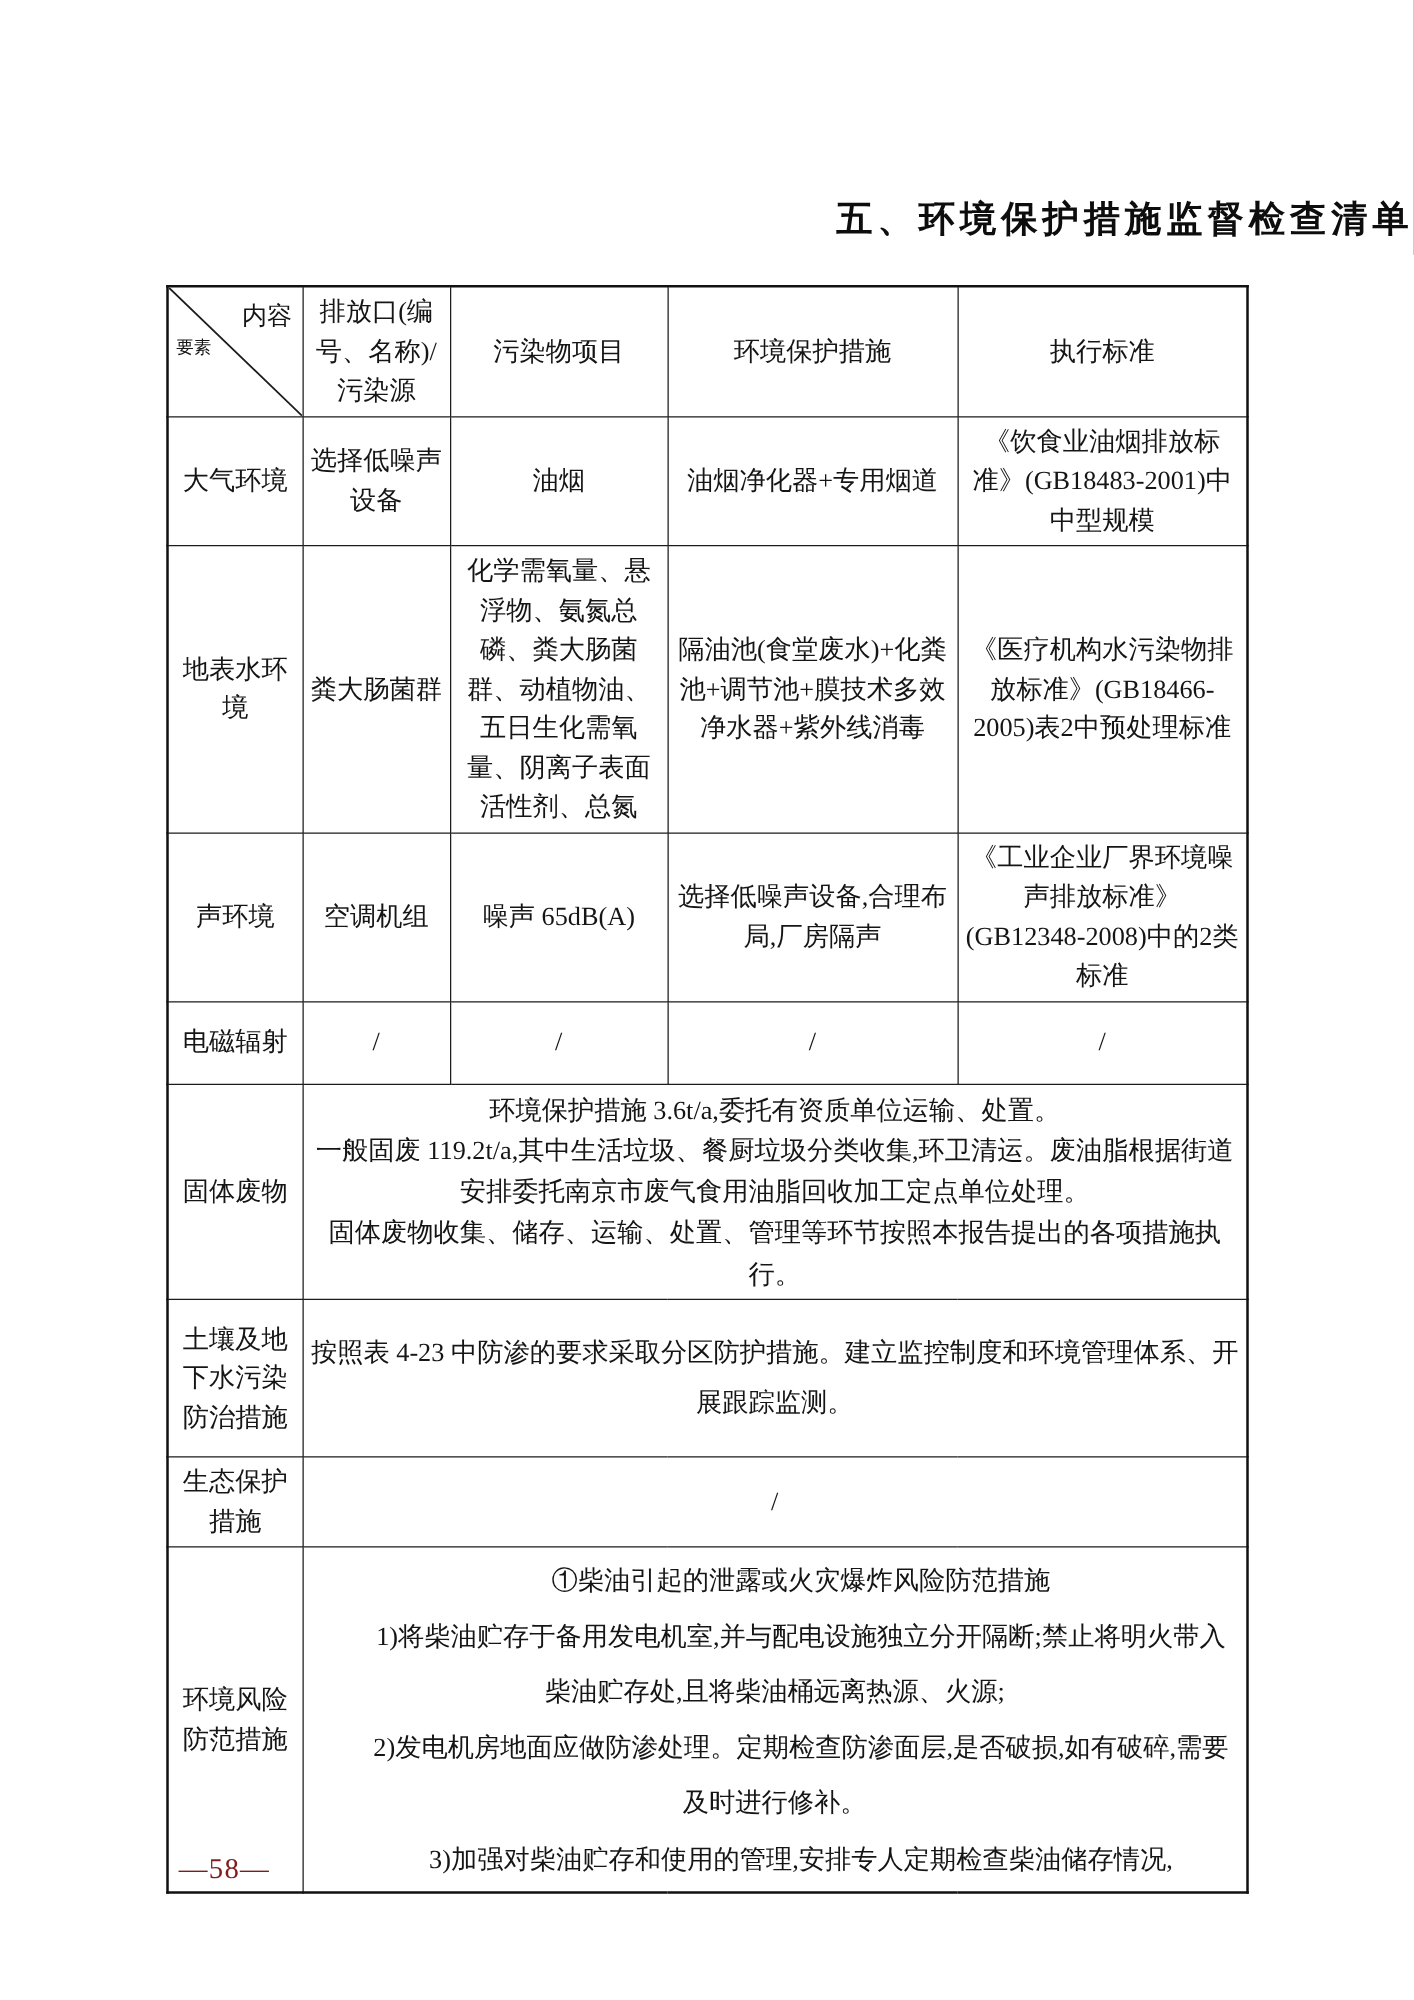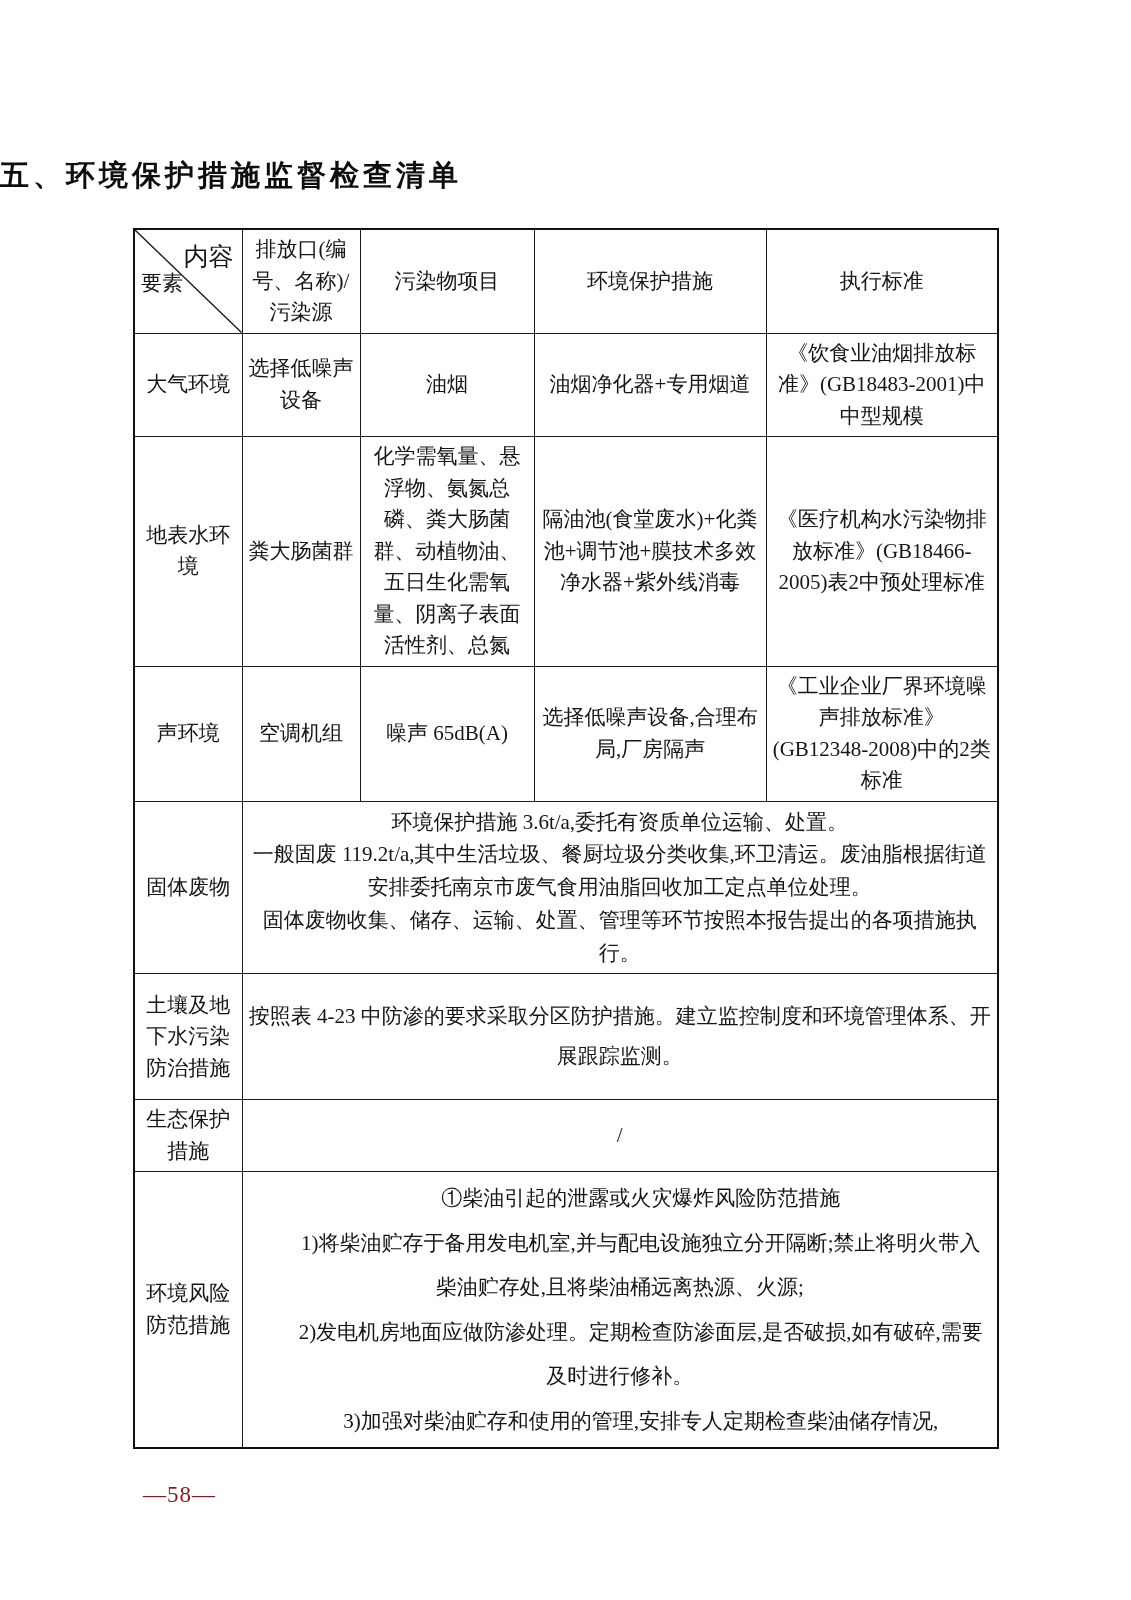--- a/index.html
+++ b/index.html
@@ -19,7 +19,7 @@
     top: 156px;
     left: 0;
     width: 100%;
-    text-align: left;
+    text-align: right;
     font-family: "Liberation Sans", "DejaVu Sans", sans-serif;
     font-weight: bold;
     font-size: 29px;

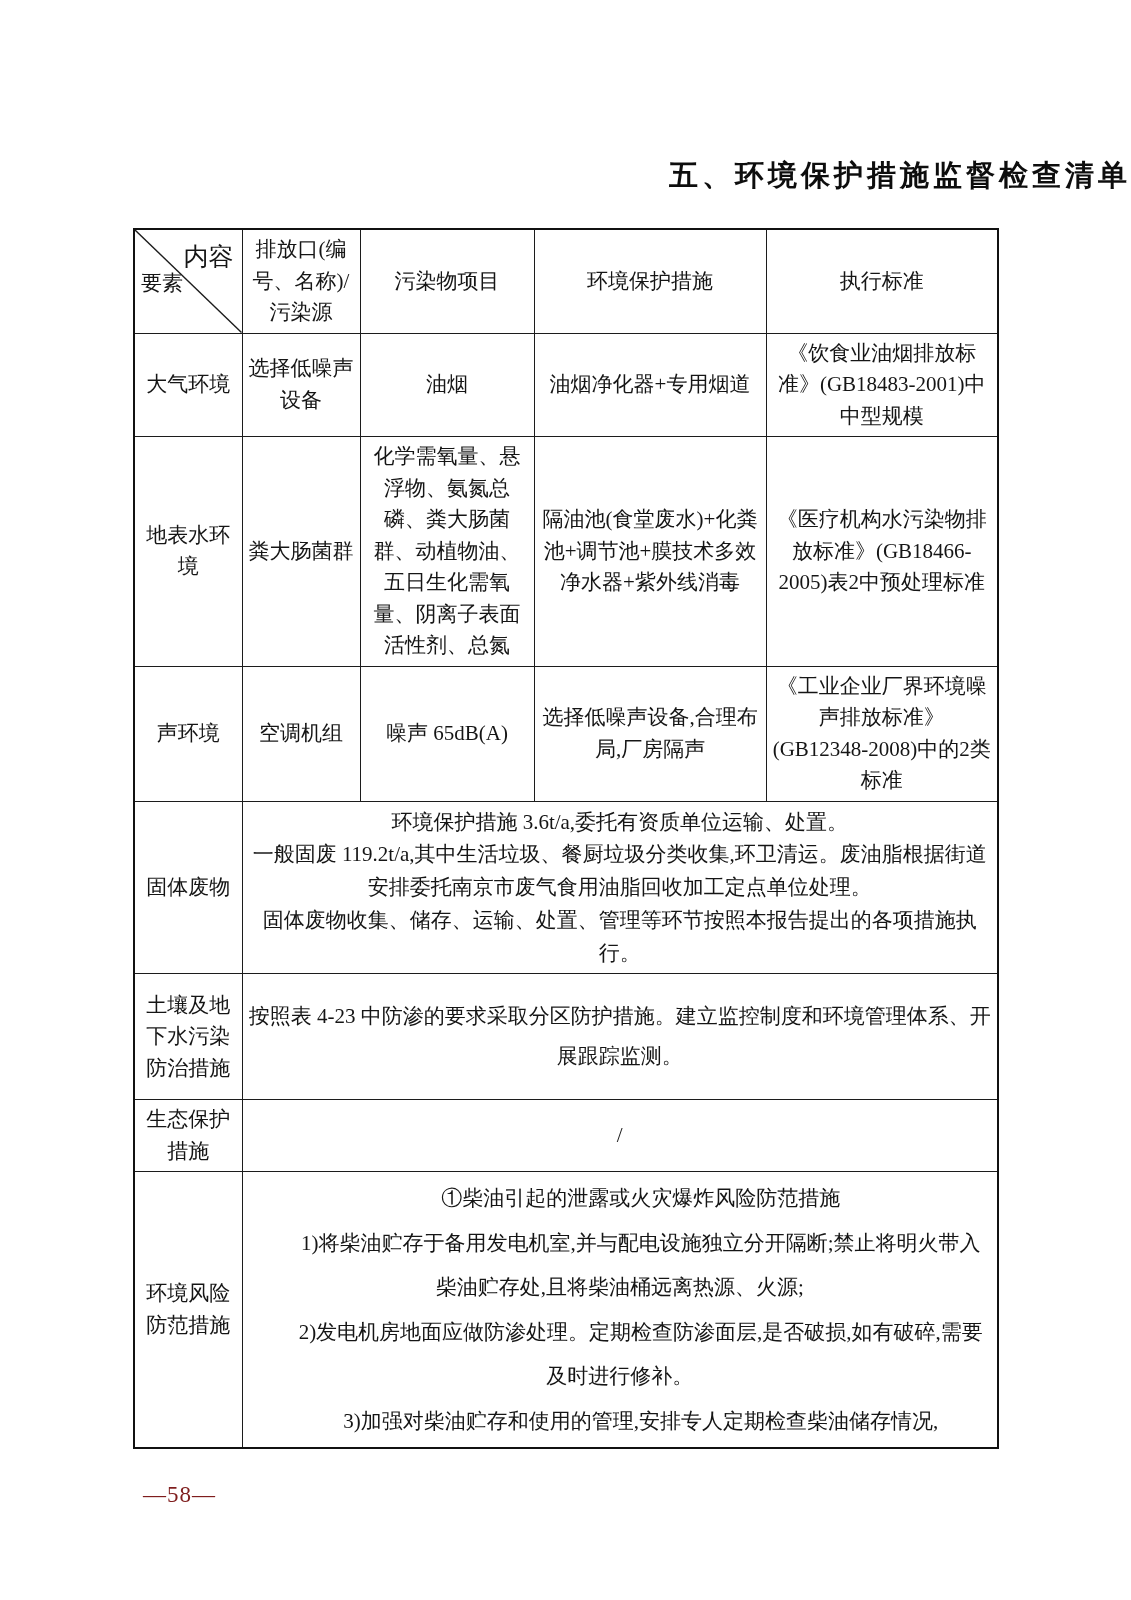--- a/index.html
+++ b/index.html
@@ -62,7 +62,7 @@
   .corner-top {
     position: absolute;
     top: 8px; right: 8px;
-    font-size: 25px;
+    font-size: 20px;
   }
   .corner-bottom {
     position: absolute;

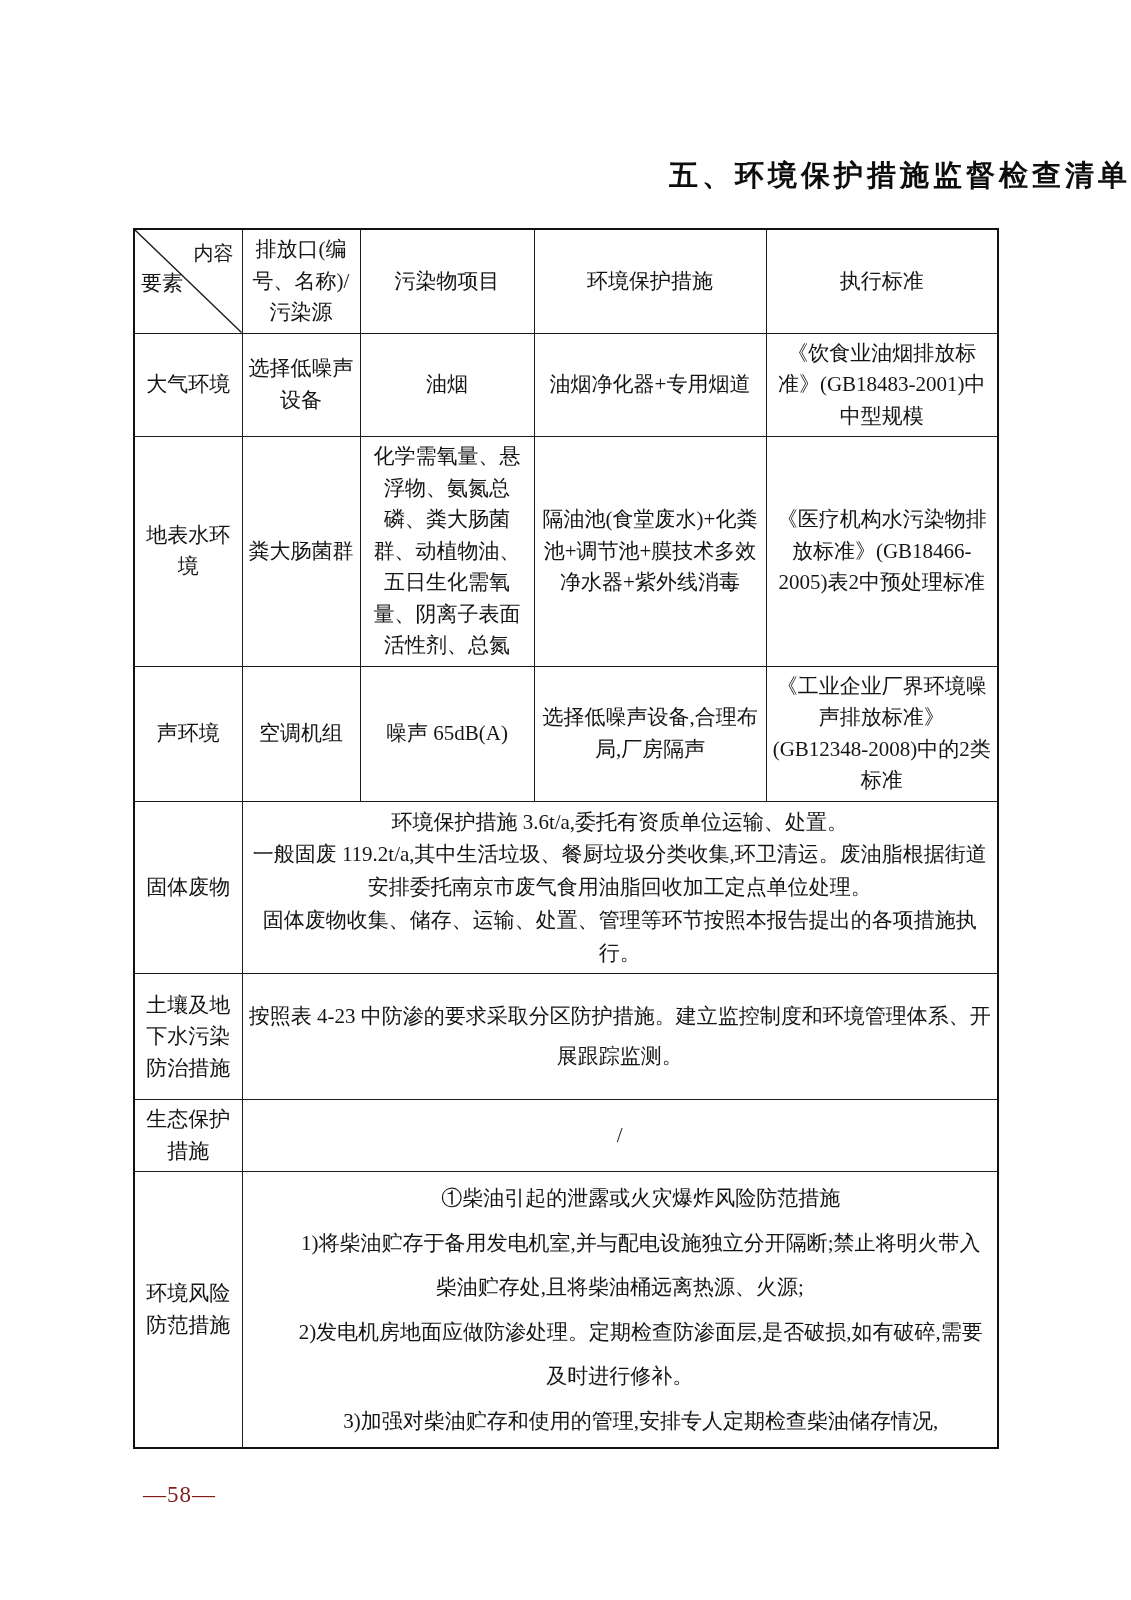--- a/index.html
+++ b/index.html
@@ -67,7 +67,7 @@
   .corner-bottom {
     position: absolute;
     top: 38px; left: 6px;
-    font-size: 21px;
+    font-size: 14px;
   }
   td.span-content {
     text-align: left;

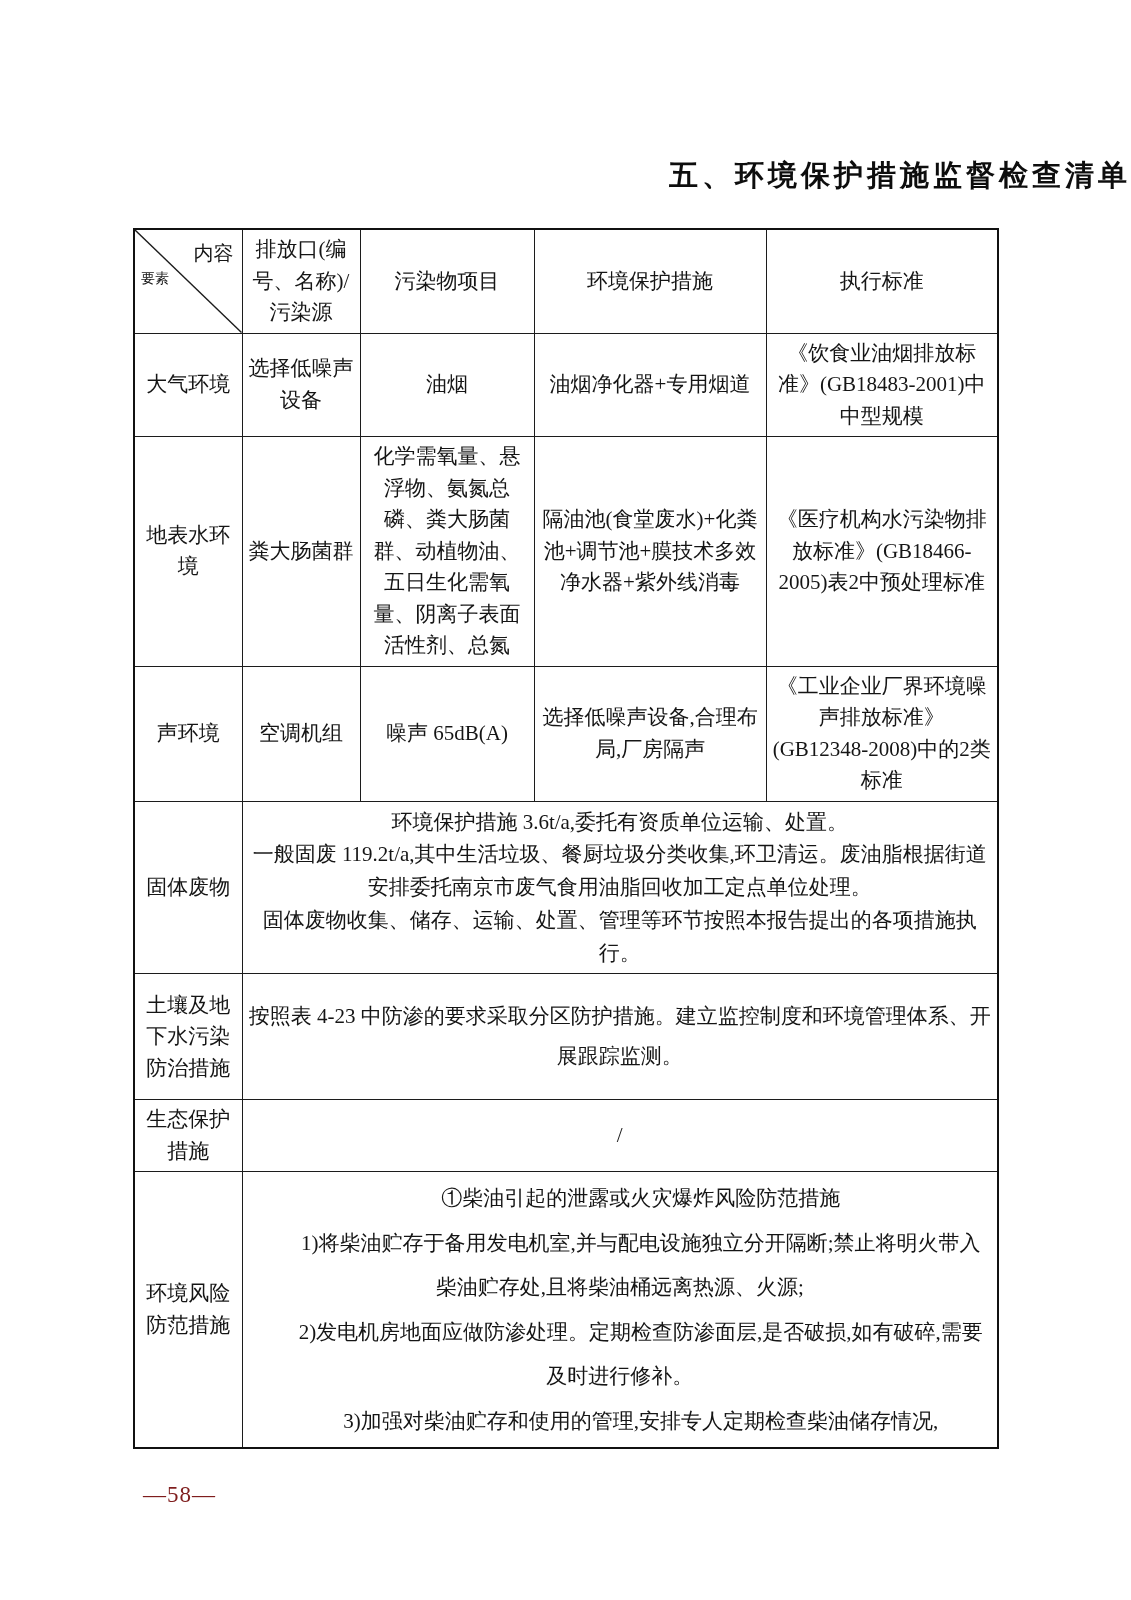--- a/index.html
+++ b/index.html
@@ -142,6 +142,13 @@
       <td>《工业企业厂界环境噪声排放标准》(GB12348-2008)中的2类标准</td>
     </tr>
 
+    <tr class="h-emag">
+      <td>电磁辐射</td>
+      <td>/</td>
+      <td>/</td>
+      <td>/</td>
+      <td>/</td>
+    </tr>
 
     <tr class="h-solid">
       <td>固体废物</td>

